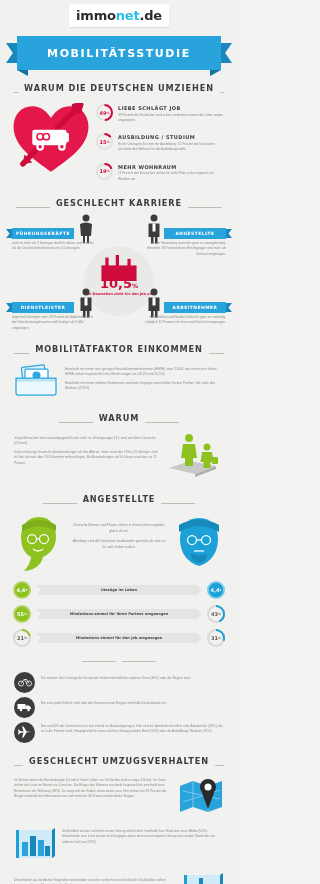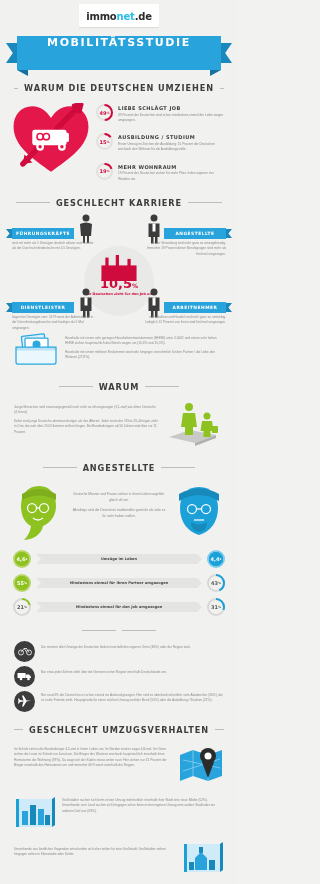--- a/index.html
+++ b/index.html
@@ -16,7 +16,7 @@
   .logo-wrap{padding-top:4px;text-align:center;}
   .logo{display:inline-block;background:#fff;padding:2px 7px 3px;border-radius:1px;
         box-shadow:0 1px 1px rgba(0,0,0,.10);}
-  .logo span{font-size:10px;font-weight:bold;letter-spacing:-.2px;font-family:"DejaVu Sans",sans-serif;}
+  .logo span{font-size:13px;font-weight:bold;letter-spacing:-.2px;font-family:"DejaVu Sans",sans-serif;}
   .lg-a{color:#2b2b2b;}
   .lg-b{color:#29bdec;margin-top:23px;}
   .lg-c{color:#2b2b2b;}

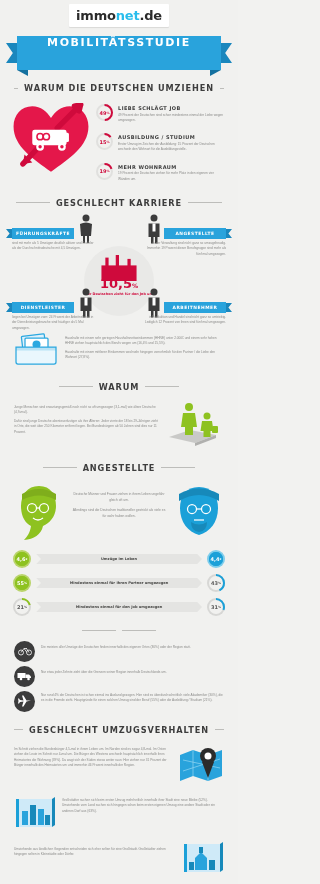--- a/index.html
+++ b/index.html
@@ -27,7 +27,7 @@
   .ribbon .tail.l{left:0;clip-path:polygon(0 0,100% 0,100% 100%,0 100%,38% 50%);}
   .ribbon .tail.r{right:0;clip-path:polygon(0 0,100% 0,62% 50%,100% 100%,0 100%);}
   .ribbon .band{position:absolute;left:11px;right:11px;top:0;height:34px;background:#29a3dc;
-        display:flex;justify-content:center;}
+        display:flex;align-items:center;justify-content:center;}
   .ribbon .band .fold{position:absolute;bottom:-6px;width:11px;height:6px;background:#15719f;}
   .ribbon .band .fold.l{left:0;clip-path:polygon(0 0,100% 0,100% 100%);}
   .ribbon .band .fold.r{right:0;clip-path:polygon(0 0,100% 0,0 100%);}

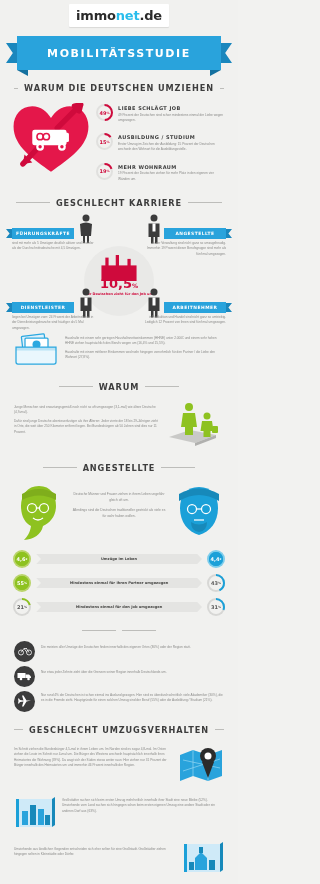--- a/index.html
+++ b/index.html
@@ -35,7 +35,7 @@
         font-family:"DejaVu Sans",sans-serif;}
 
   
-  .sec-head{display:flex;align-items:center;justify-content:center;gap:6px;margin:13px 14px 8px;}
+  .sec-head{display:flex;align-items:flex-end;justify-content:center;gap:6px;margin:13px 14px 8px;}
   .sec-head .ln{height:1px;background:#bdbdba;flex:1;max-width:34px;}
   .sec-head h2{margin:0;font-size:8.2px;font-weight:bold;color:#3d3d3d;letter-spacing:.9px;
         white-space:nowrap;font-family:"DejaVu Sans",sans-serif;}

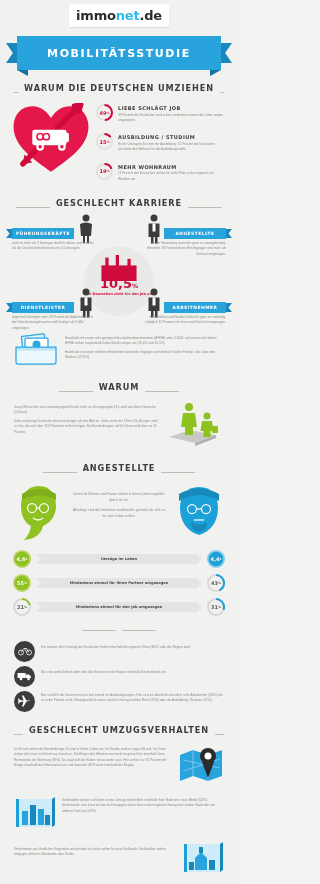--- a/index.html
+++ b/index.html
@@ -308,6 +308,11 @@
 
   </div>
 
+  <div class="sec-head">
+    <div class="ln"></div>
+    <h2>MOBILITÄTFAKTOR EINKOMMEN</h2>
+    <div class="ln"></div>
+  </div>
 
   <div class="s3">
     <div class="ic">

